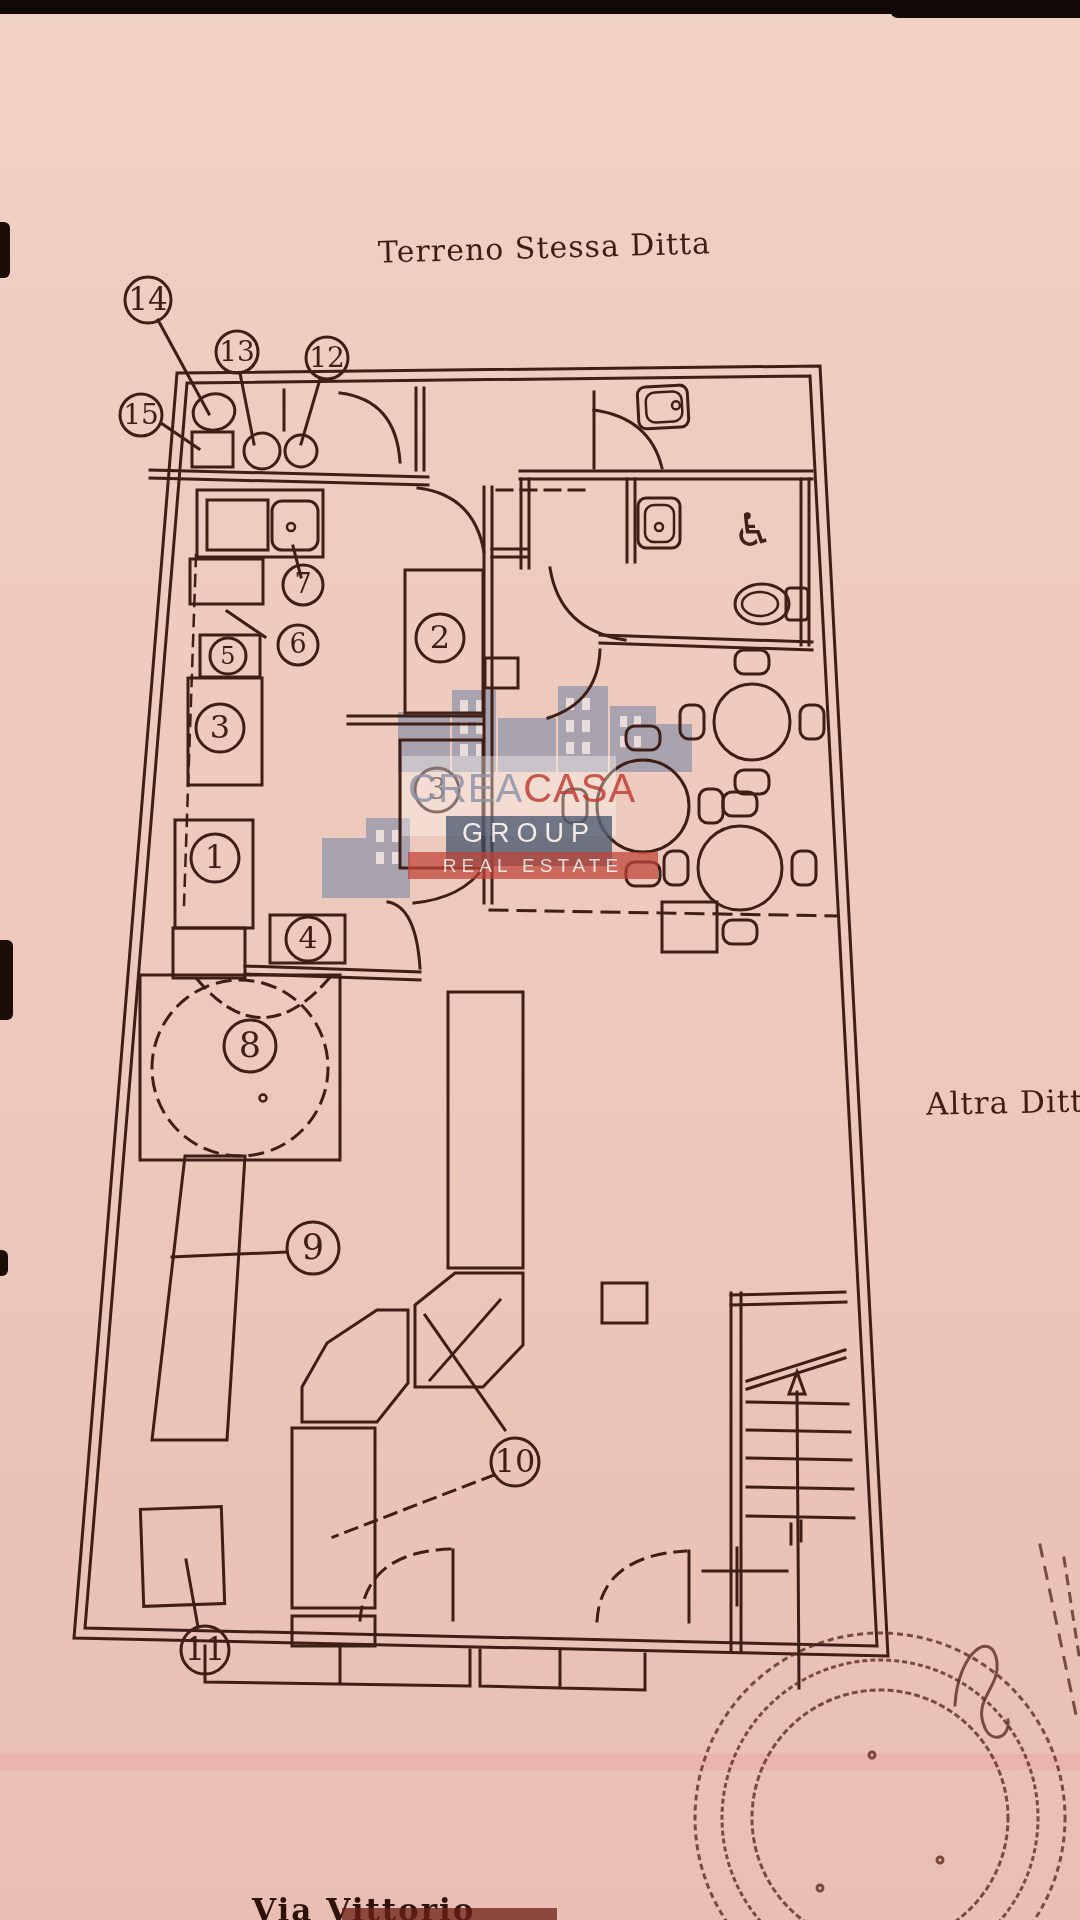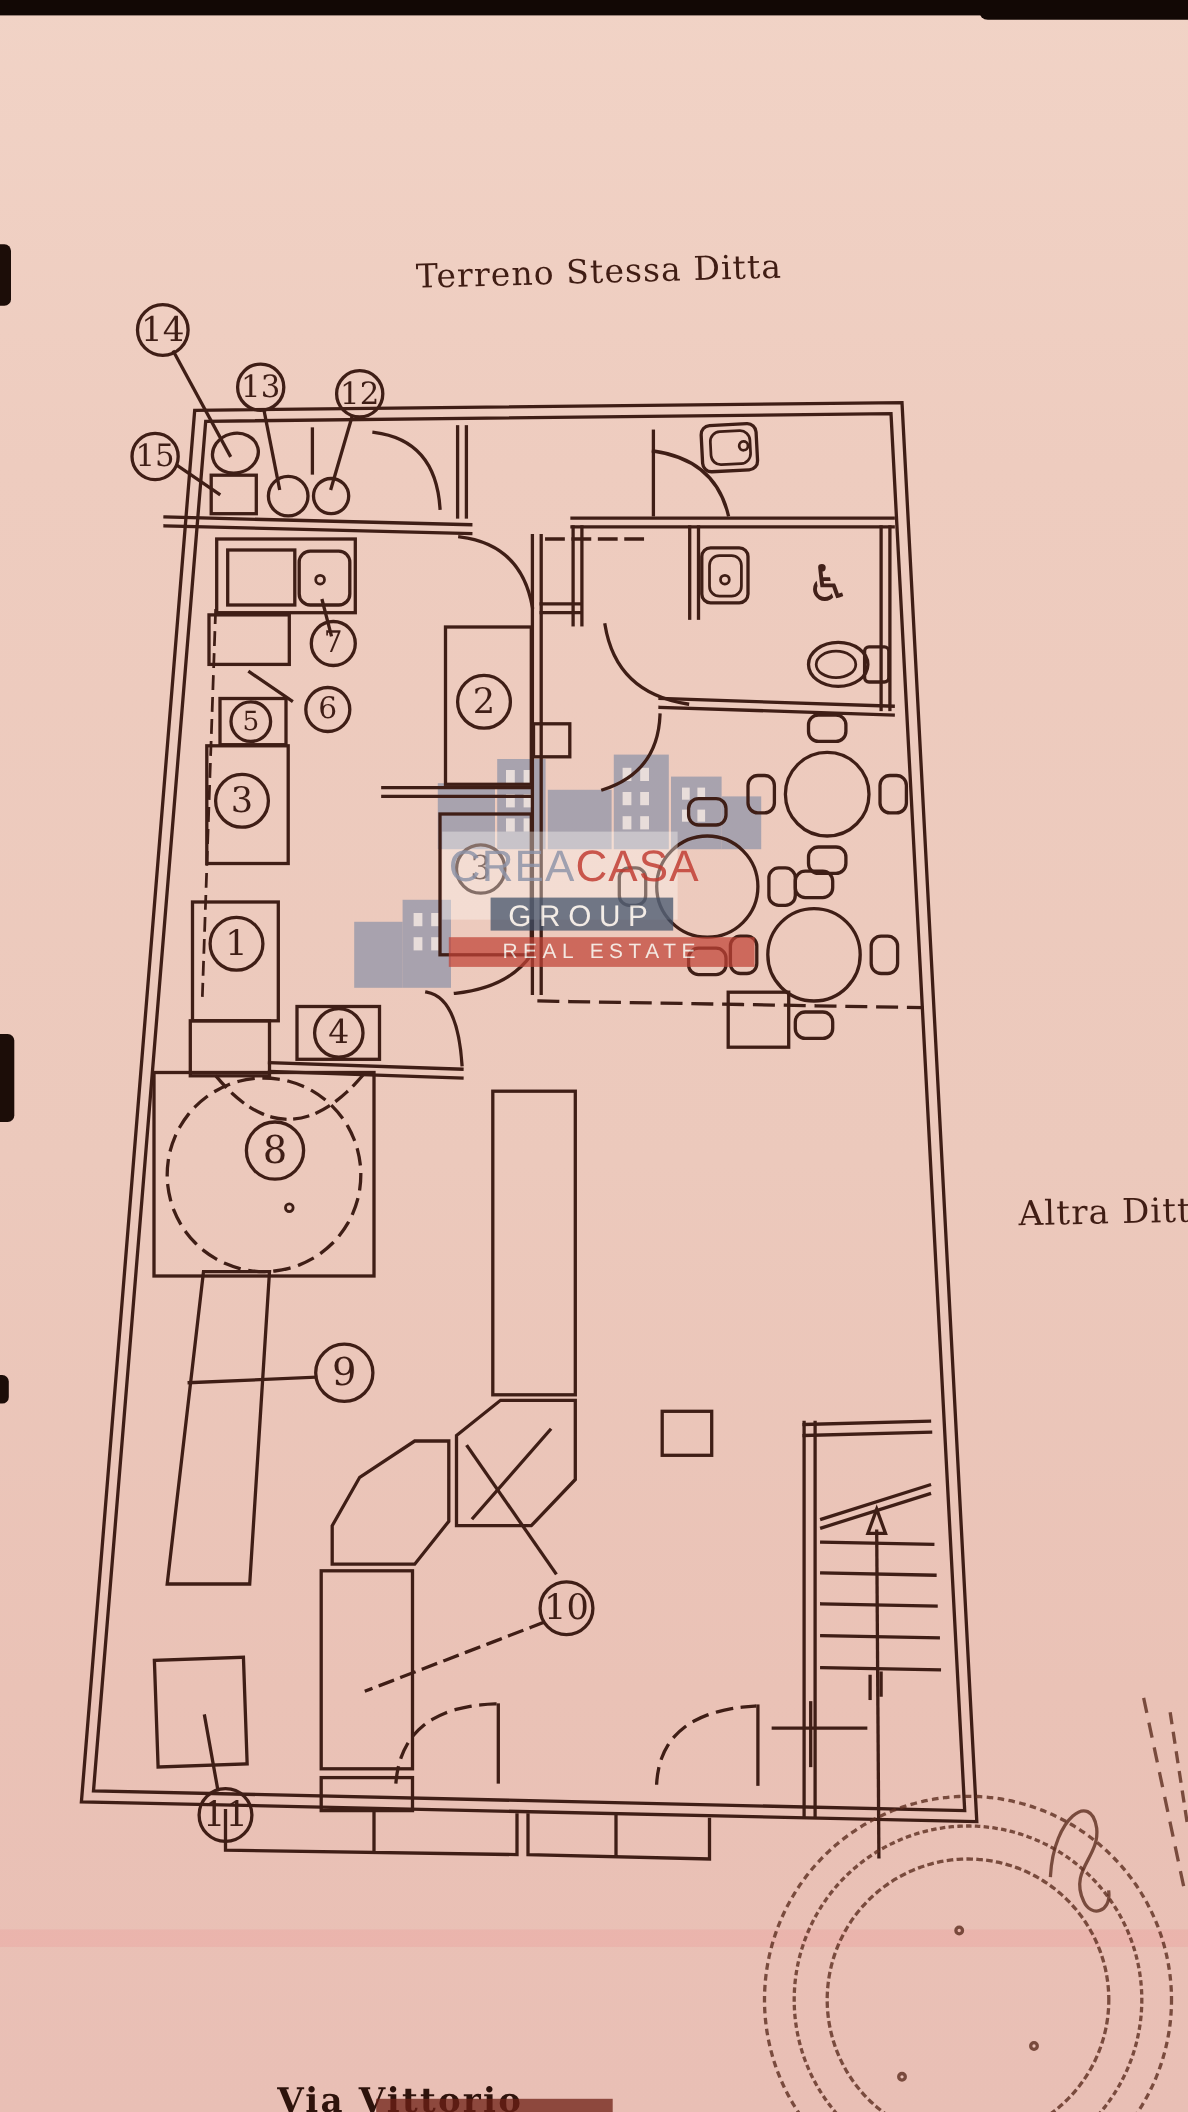--- a/index.html
+++ b/index.html
@@ -33,7 +33,7 @@
   #wm-line1{left:408px;top:766px;width:240px;font-size:40px;letter-spacing:1px;text-align:left;}
   #wm-line1 .gray{color:#8d93a8;}
   #wm-line1 .red{color:#c0392f;}
-  #wm-line2{left:446px;top:816px;width:166px;height:30px;background:rgba(62,78,104,.88);color:#f4f1ec;
+  #wm-line2{left:446px;top:816px;width:166px;height:50px;background:rgba(62,78,104,.88);color:#f4f1ec;
     font-size:27px;line-height:34px;letter-spacing:7px;}
   #wm-line3{left:408px;top:852px;width:278px;height:27px;background:rgba(192,67,55,.88);color:#f6efe9;
     font-size:19px;line-height:27px;letter-spacing:5px;}

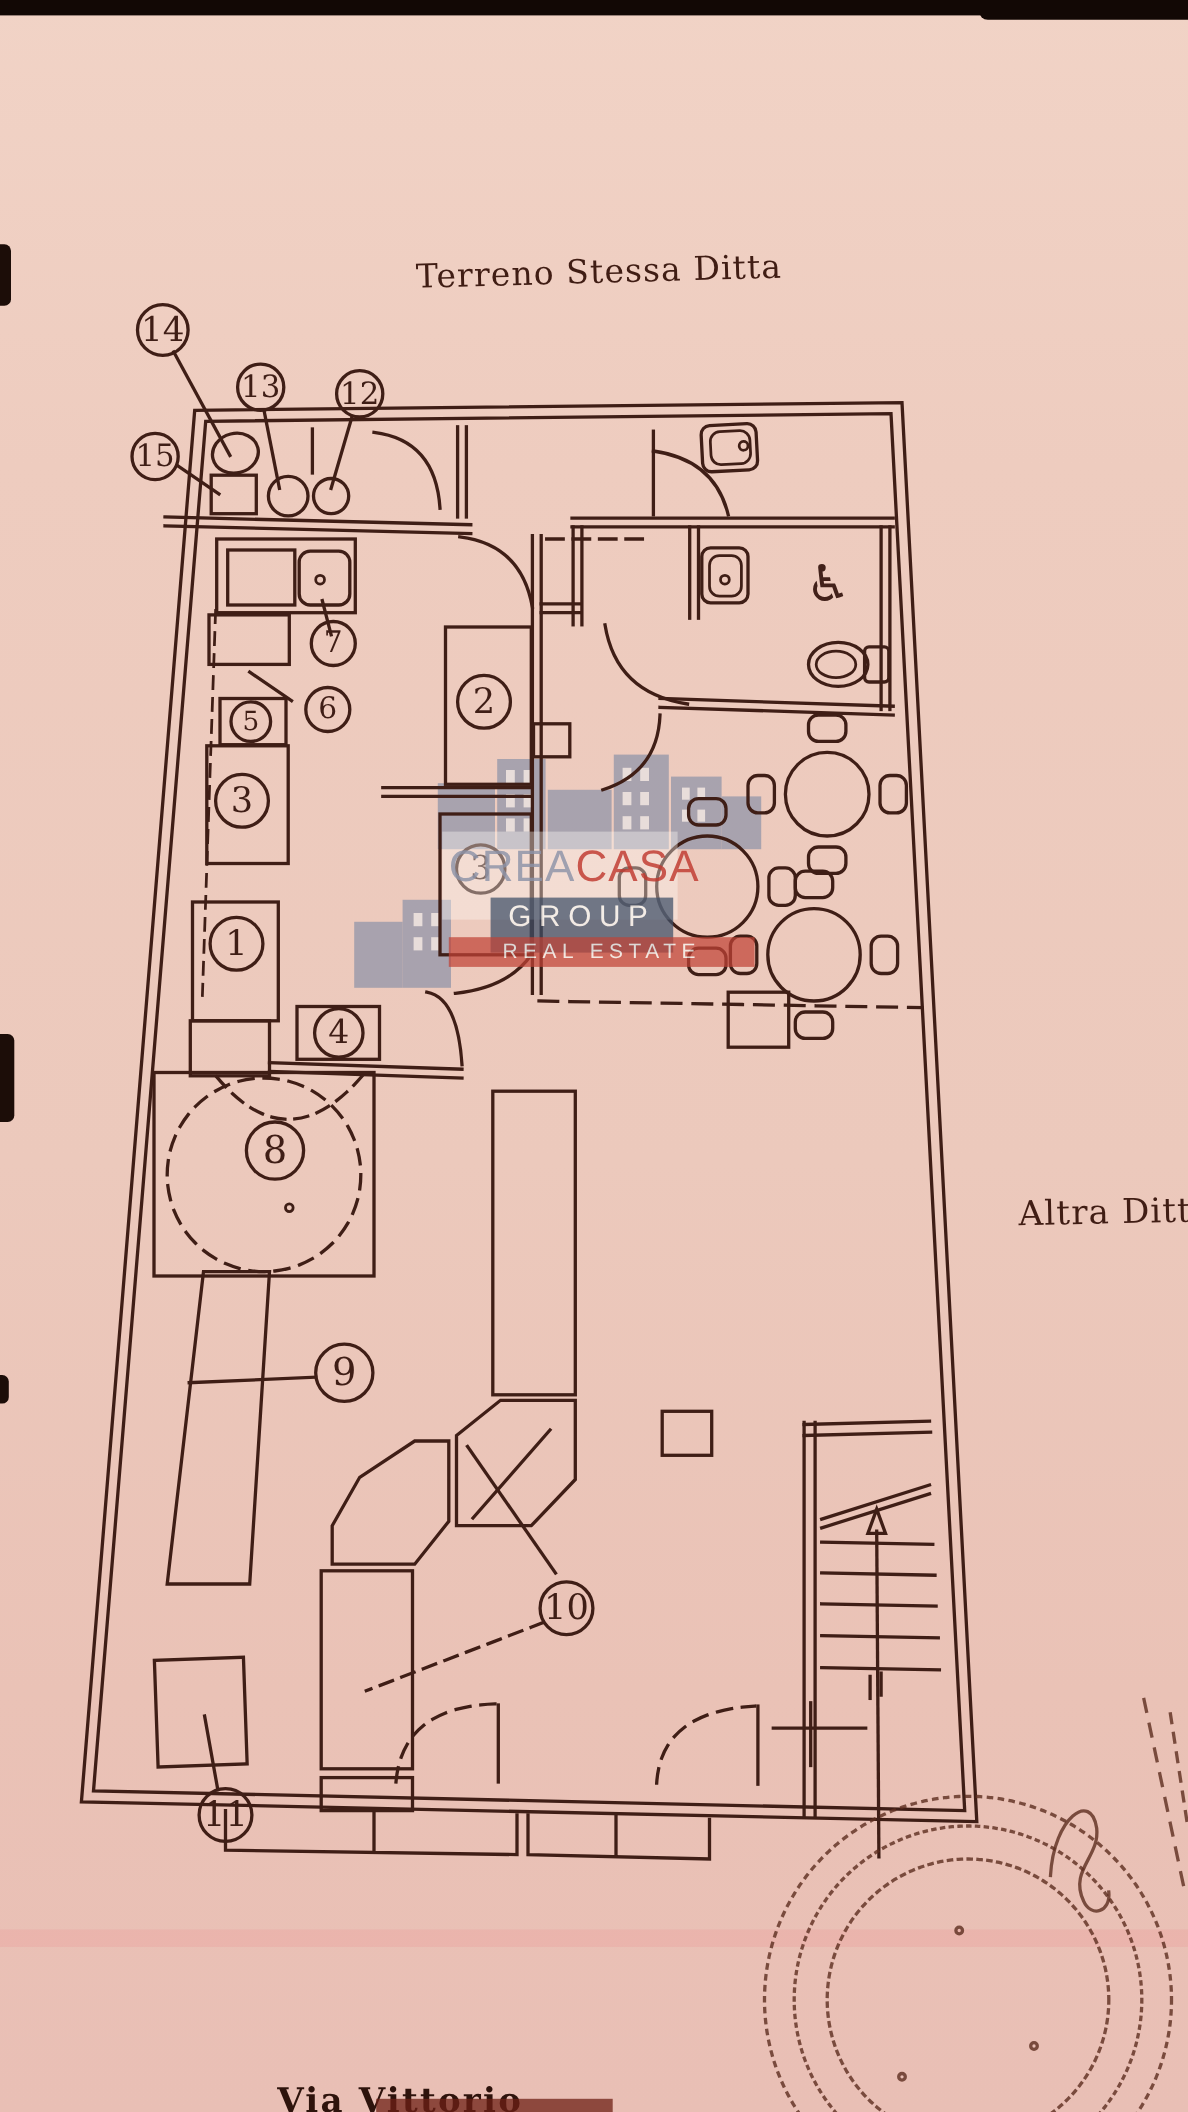--- a/index.html
+++ b/index.html
@@ -35,7 +35,7 @@
   #wm-line1 .red{color:#c0392f;}
   #wm-line2{left:446px;top:816px;width:166px;height:50px;background:rgba(62,78,104,.88);color:#f4f1ec;
     font-size:27px;line-height:34px;letter-spacing:7px;}
-  #wm-line3{left:408px;top:852px;width:278px;height:27px;background:rgba(192,67,55,.88);color:#f6efe9;
+  #wm-line3{left:408px;top:852px;width:250px;height:27px;background:rgba(192,67,55,.88);color:#f6efe9;
     font-size:19px;line-height:27px;letter-spacing:5px;}
 </style>
 </head>

